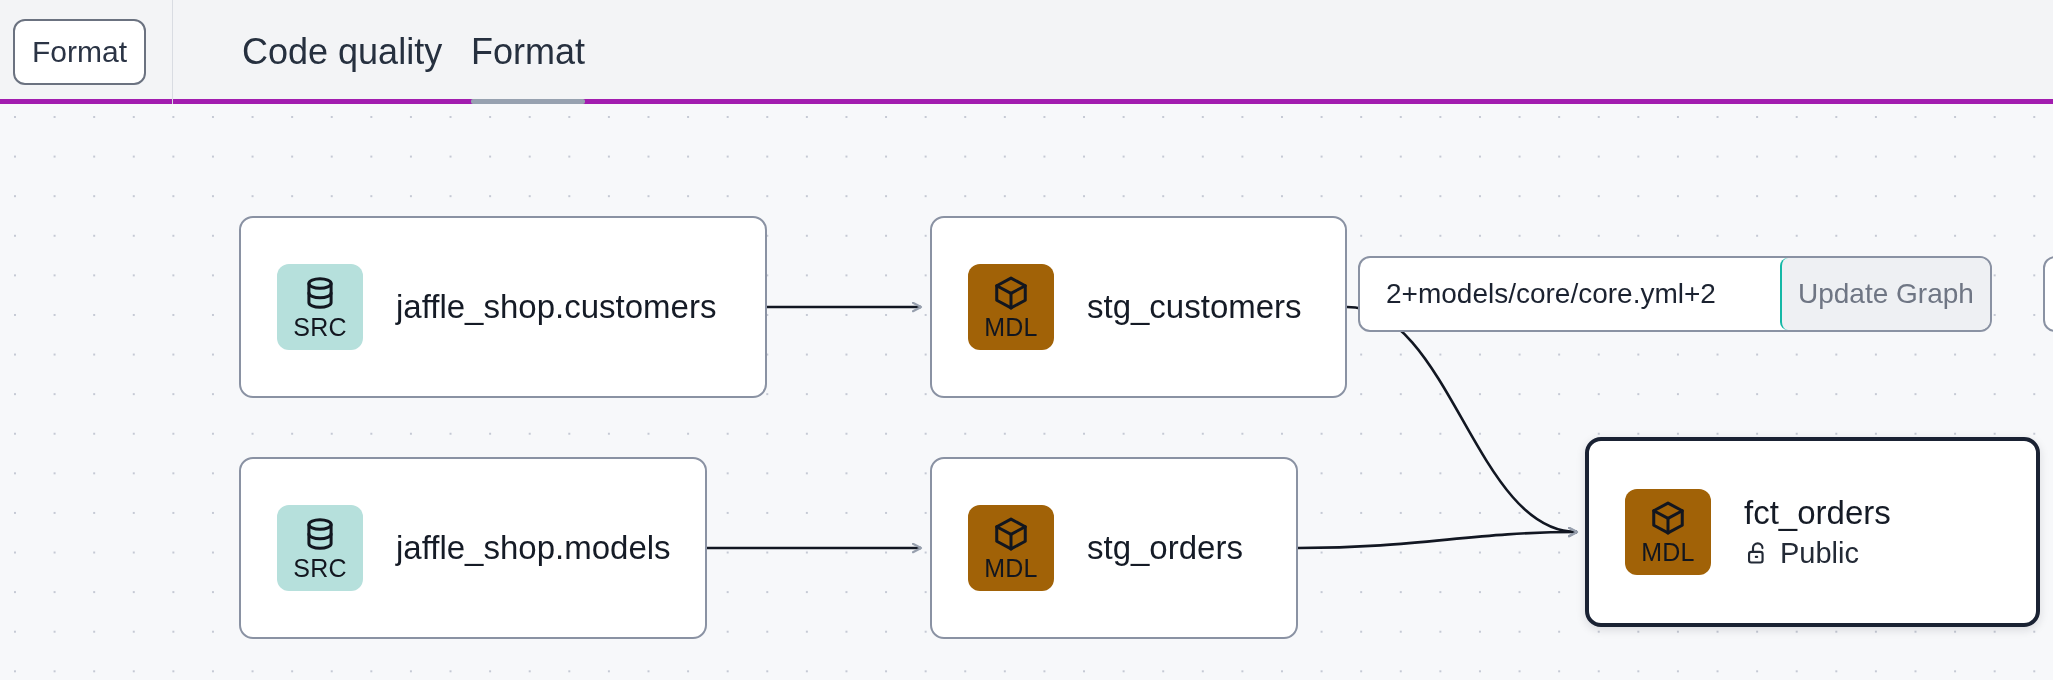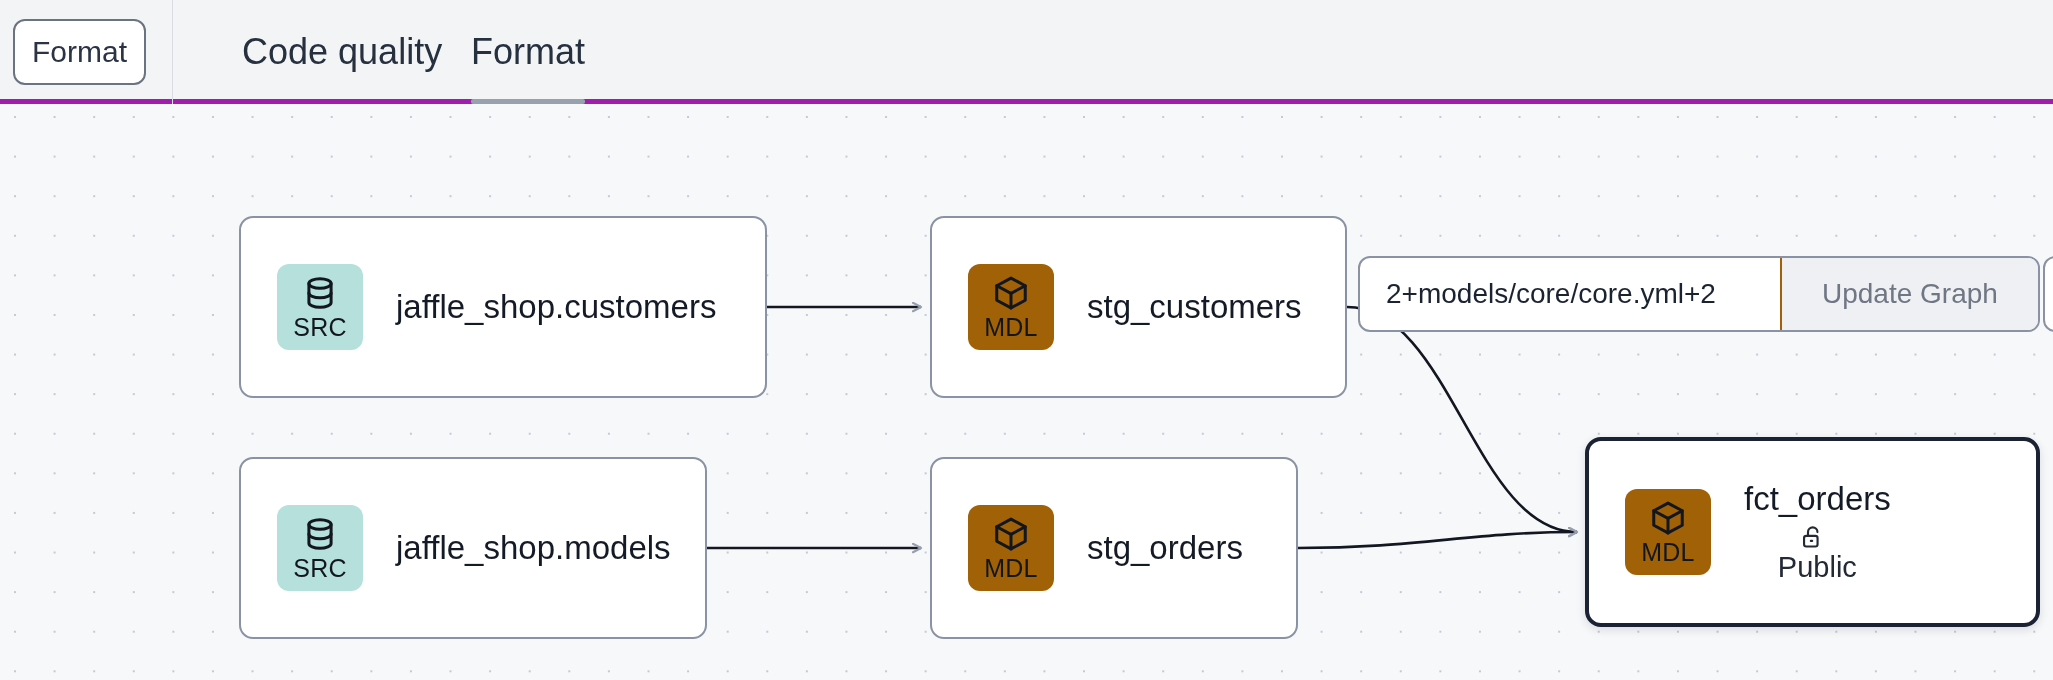--- a/index.html
+++ b/index.html
@@ -203,13 +203,14 @@
   .graph-update-btn {
     display: flex;
     align-items: center;
-    padding: 0 40px;
+    padding: 0 16px;
     background: #eef0f3;
-    border-left: 2px solid #a16207;
+    border-left: 2px solid #14b8a6;
     color: #6f7684;
     font-size: 28px;
     cursor: pointer;
     white-space: nowrap;
+    border-radius: 8px;
   }
   .graph-control-extra {
     position: absolute;

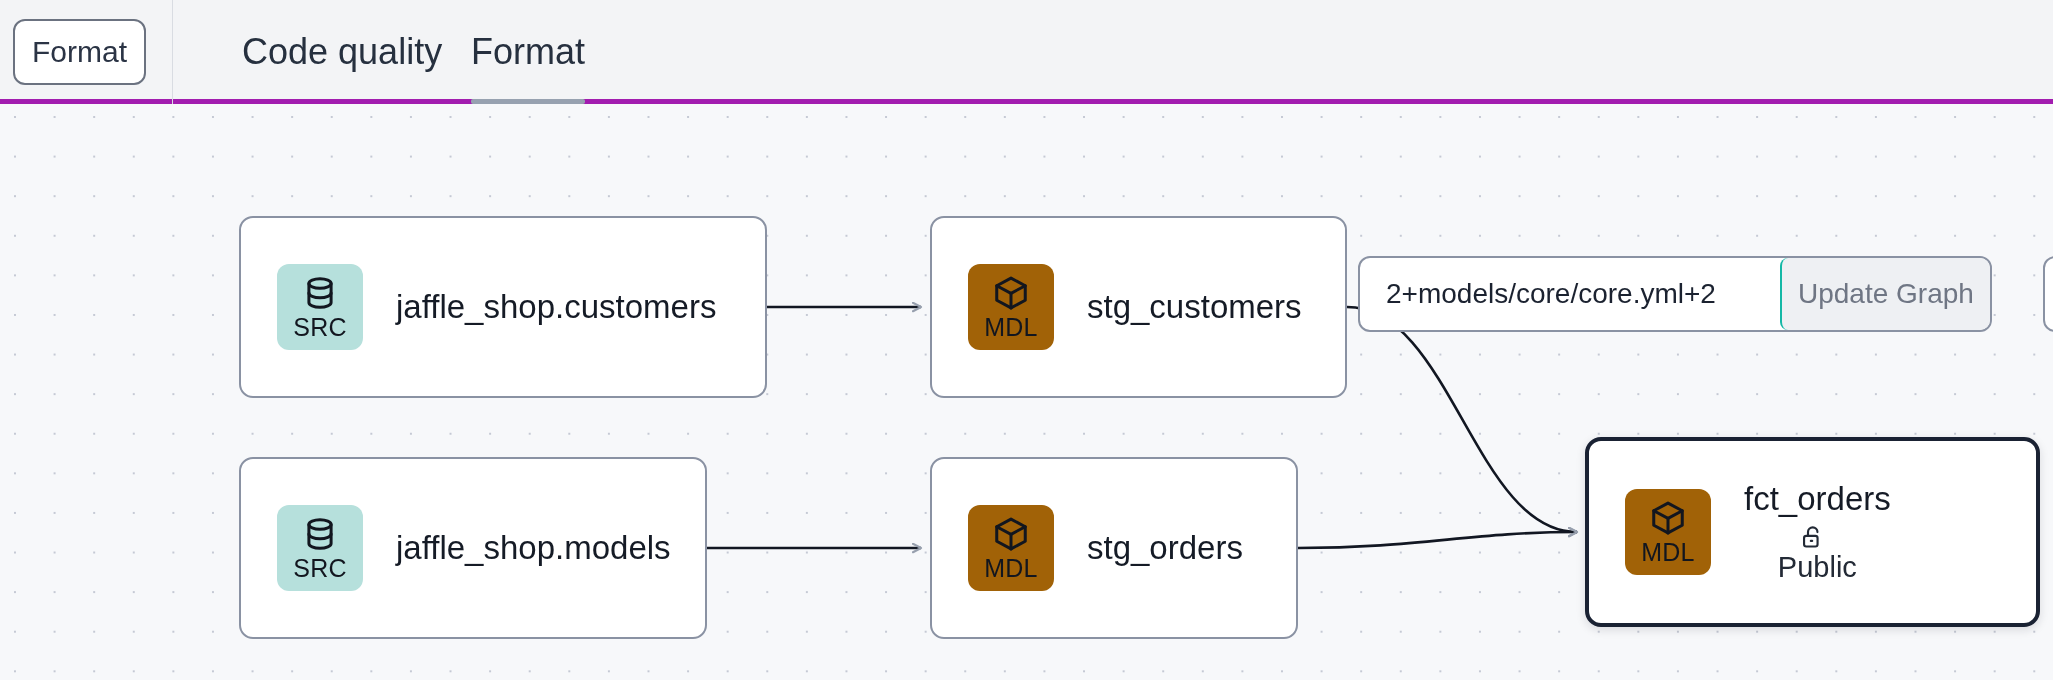--- a/index.html
+++ b/index.html
@@ -161,7 +161,6 @@
     font-size: 29px;
     color: #232a36;
     white-space: nowrap;
-    flex-direction: column;
   }
   .node-sub .lock-icon {
     display: inline-flex;

